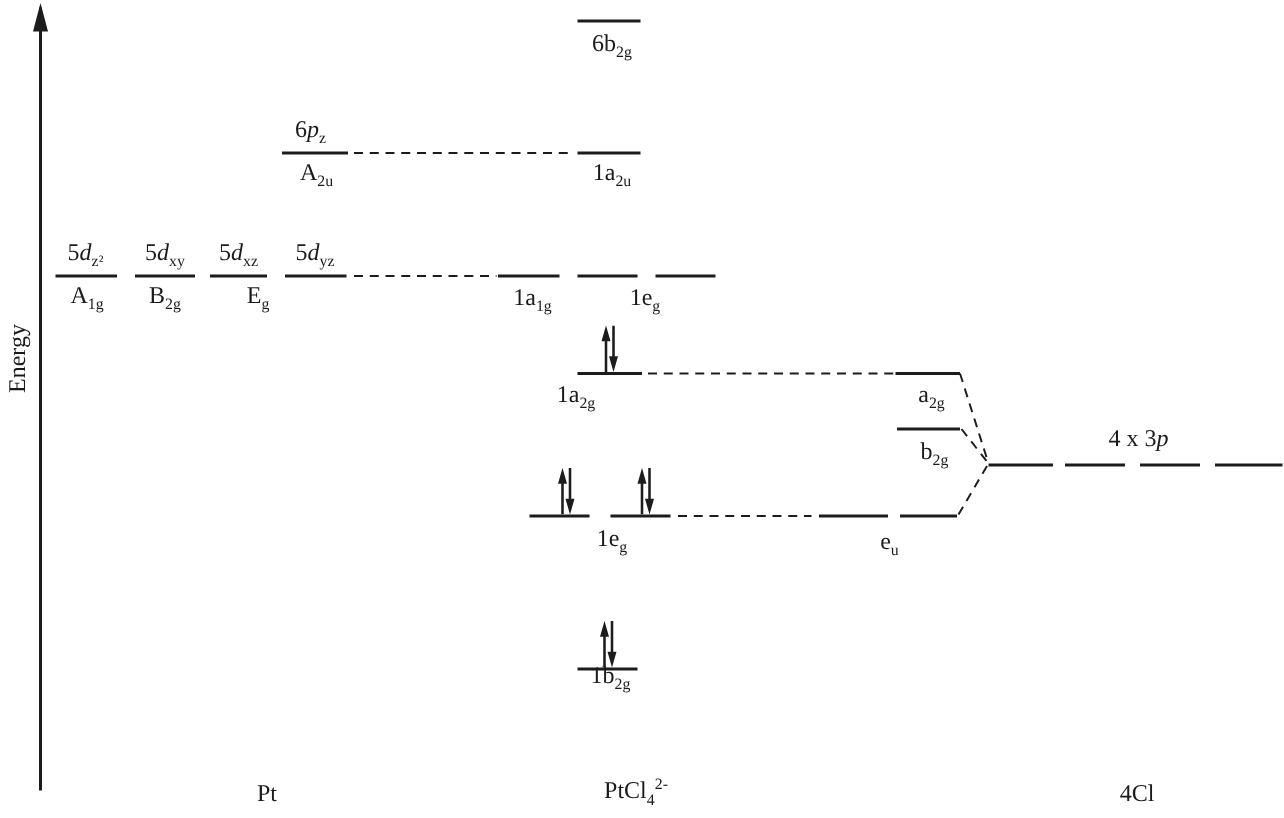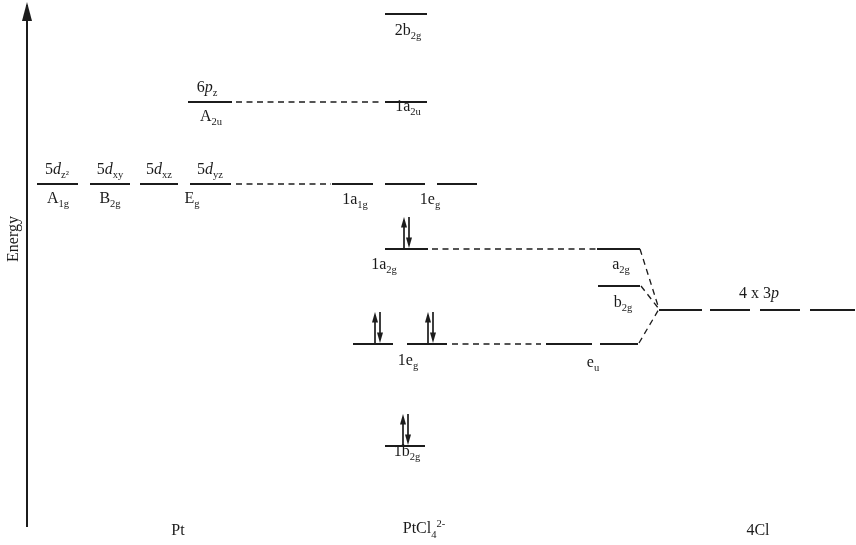--- a/index.html
+++ b/index.html
@@ -98,7 +98,7 @@
   <span class="lbl" style="left:207px;top:78px"><span>6</span><i>p</i><sub>z</sub></span>
   <span class="lbl" style="left:211px;top:107px"><span>A</span><sub>2u</sub></span>
 
-  <span class="lbl" style="left:408px;top:21px"><span>2b</span><sub>2g</sub></span>
+  <span class="lbl" style="left:408px;top:21px"><span>6b</span><sub>2g</sub></span>
   <span class="lbl" style="left:408px;top:97px"><span>1a</span><sub>2u</sub></span>
   <span class="lbl" style="left:355px;top:190px"><span>1a</span><sub>1g</sub></span>
   <span class="lbl" style="left:430px;top:190px"><span>1e</span><sub>g</sub></span>

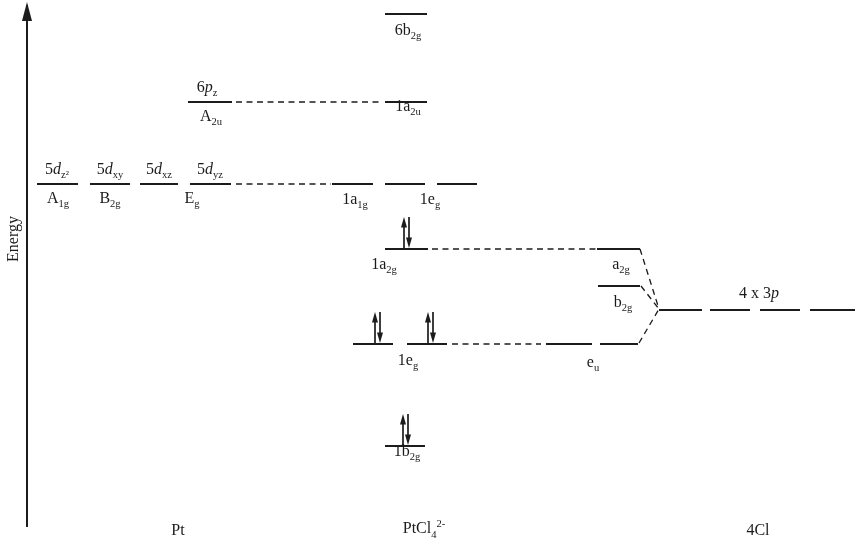--- a/index.html
+++ b/index.html
@@ -99,7 +99,7 @@
   <span class="lbl" style="left:211px;top:107px"><span>A</span><sub>2u</sub></span>
 
   <span class="lbl" style="left:408px;top:21px"><span>6b</span><sub>2g</sub></span>
-  <span class="lbl" style="left:408px;top:97px"><span>1a</span><sub>2u</sub></span>
+  <span class="lbl" style="left:408px;top:107px"><span>1a</span><sub>2u</sub></span>
   <span class="lbl" style="left:355px;top:190px"><span>1a</span><sub>1g</sub></span>
   <span class="lbl" style="left:430px;top:190px"><span>1e</span><sub>g</sub></span>
   <span class="lbl" style="left:384px;top:255px"><span>1a</span><sub>2g</sub></span>

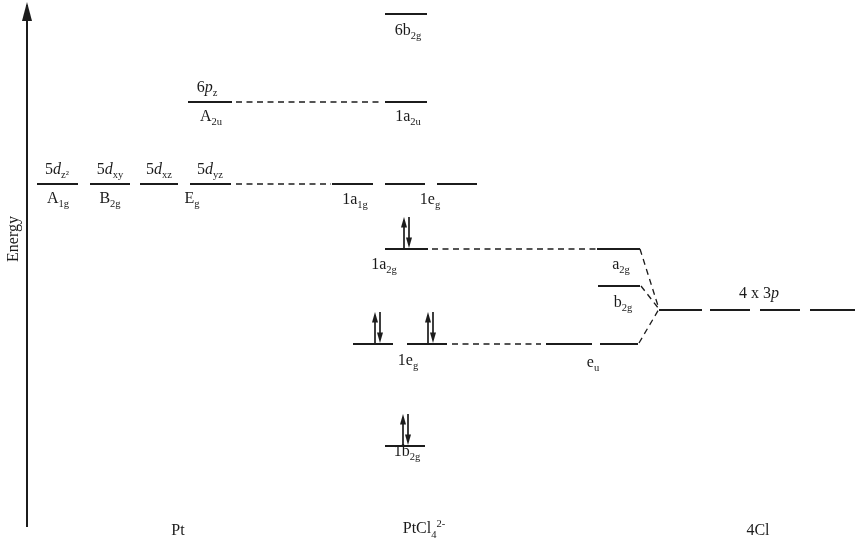--- a/index.html
+++ b/index.html
@@ -94,7 +94,7 @@
   <span class="lbl" style="left:110px;top:189px"><span>B</span><sub>2g</sub></span>
   <span class="lbl" style="left:159px;top:160px"><span>5</span><i>d</i><sub>xz</sub></span>
   <span class="lbl" style="left:210px;top:160px"><span>5</span><i>d</i><sub>yz</sub></span>
-  <span class="lbl" style="left:192px;top:189px"><span>E</span><sub>g</sub></span>
+  <span class="lbl" style="left:172px;top:189px"><span>E</span><sub>g</sub></span>
   <span class="lbl" style="left:207px;top:78px"><span>6</span><i>p</i><sub>z</sub></span>
   <span class="lbl" style="left:211px;top:107px"><span>A</span><sub>2u</sub></span>
 

